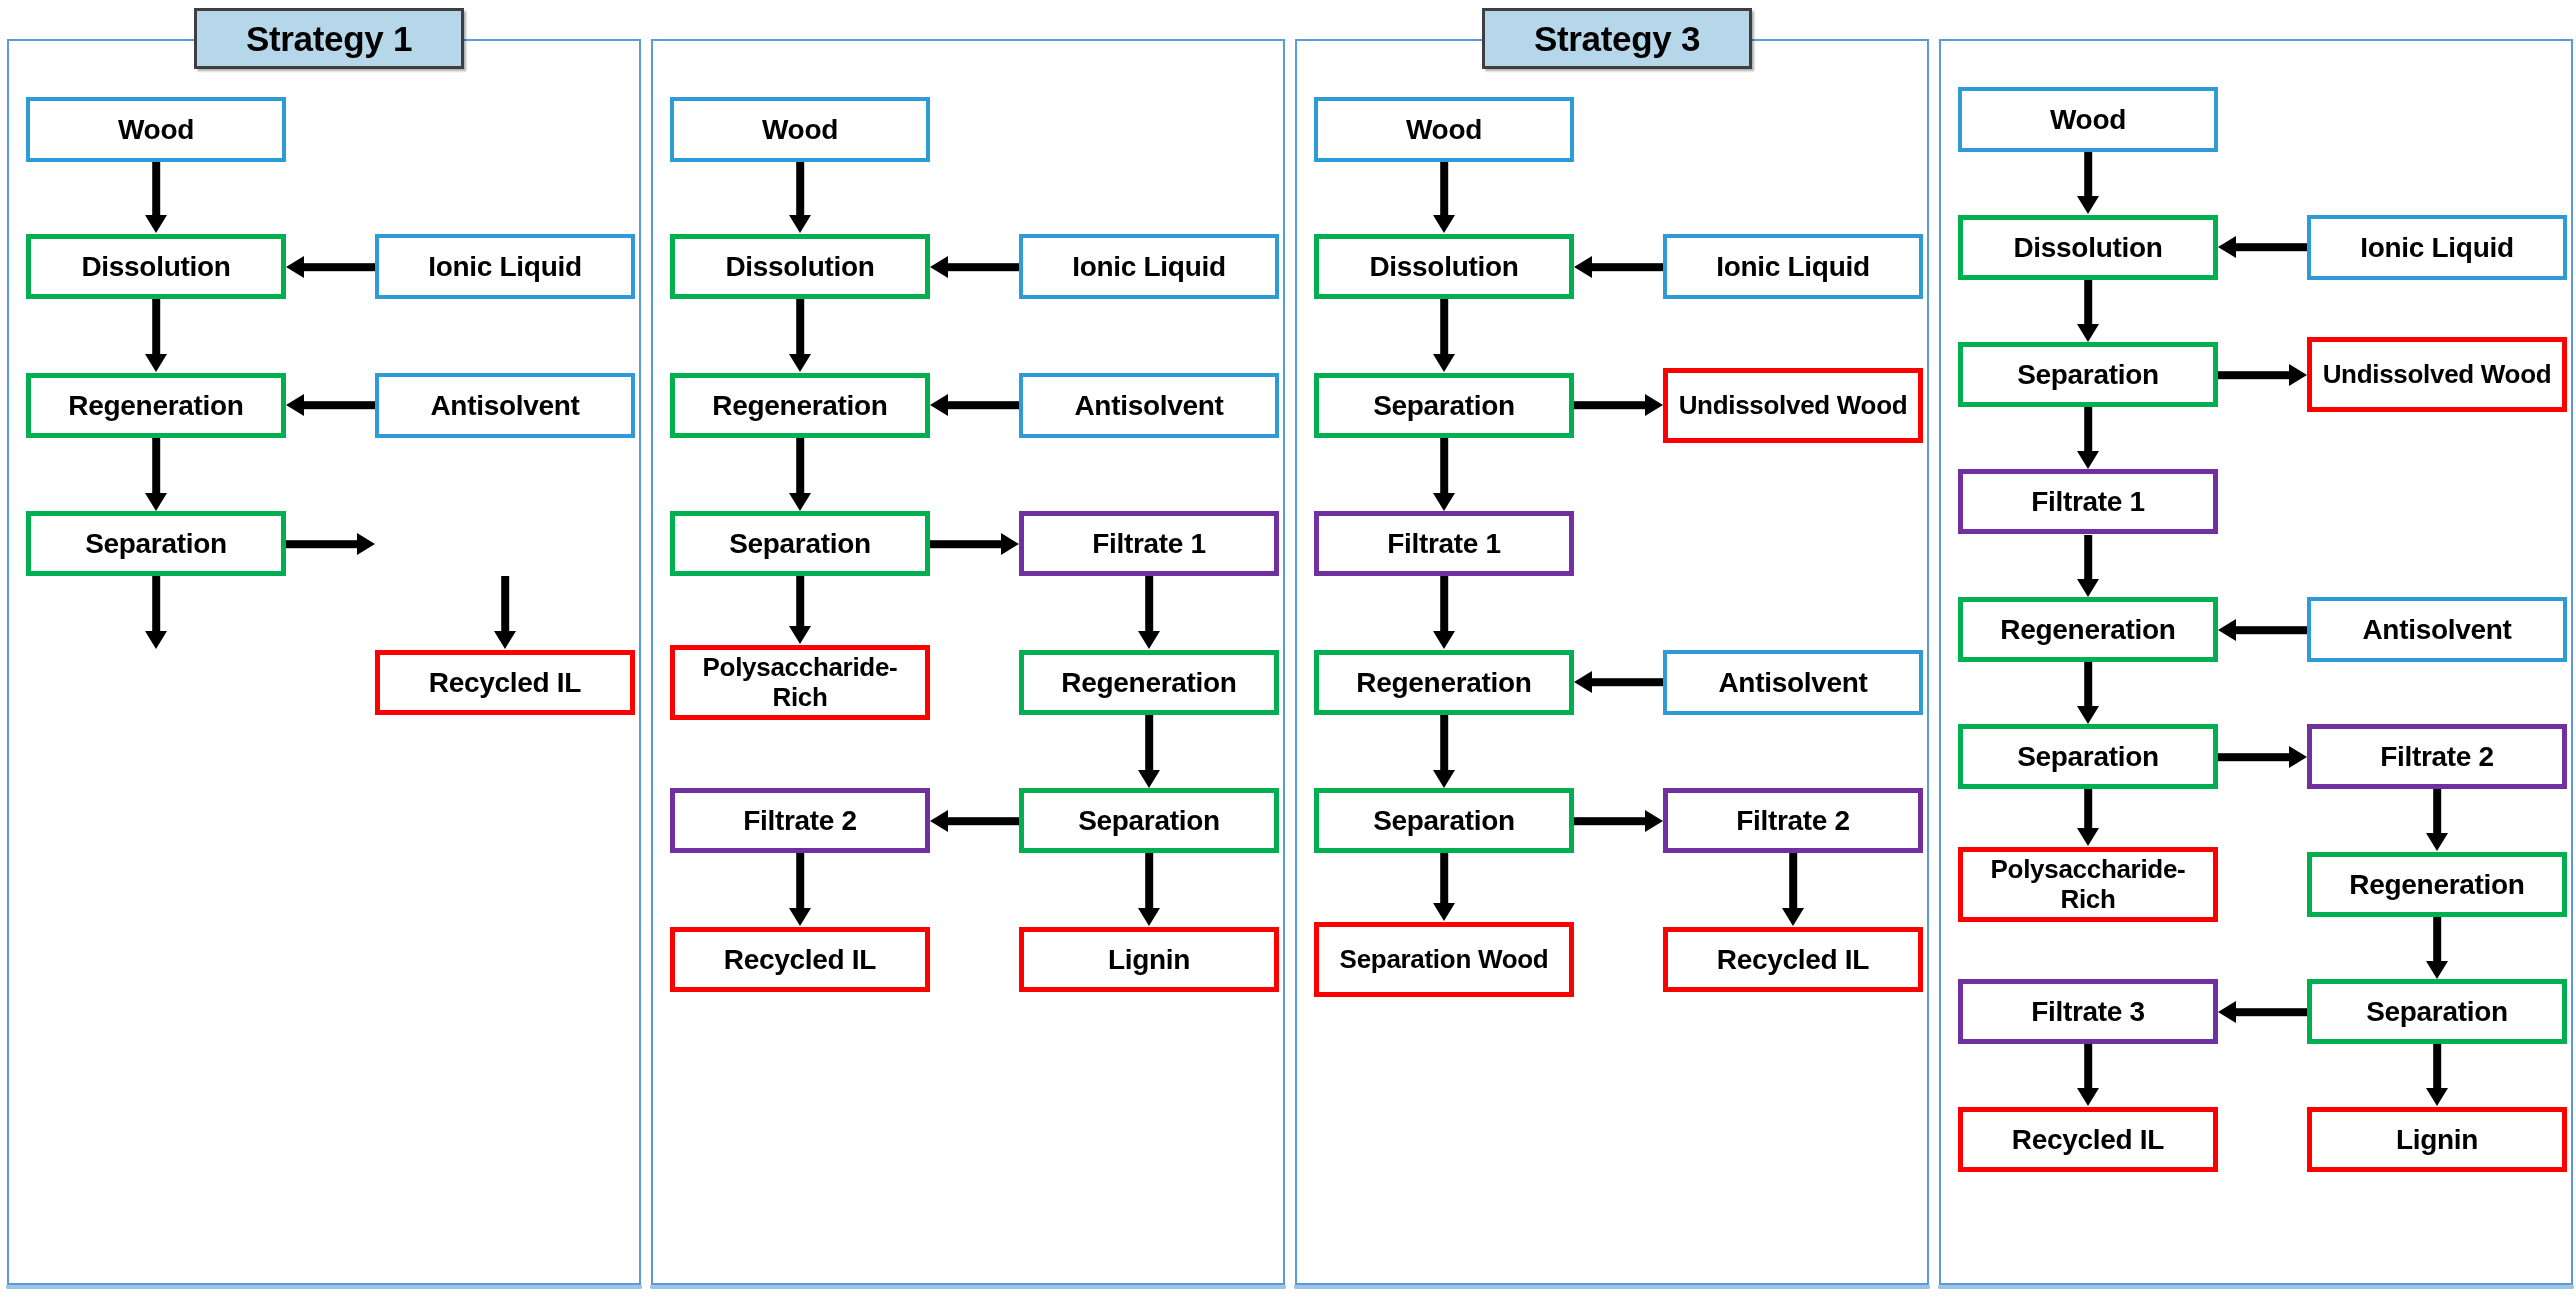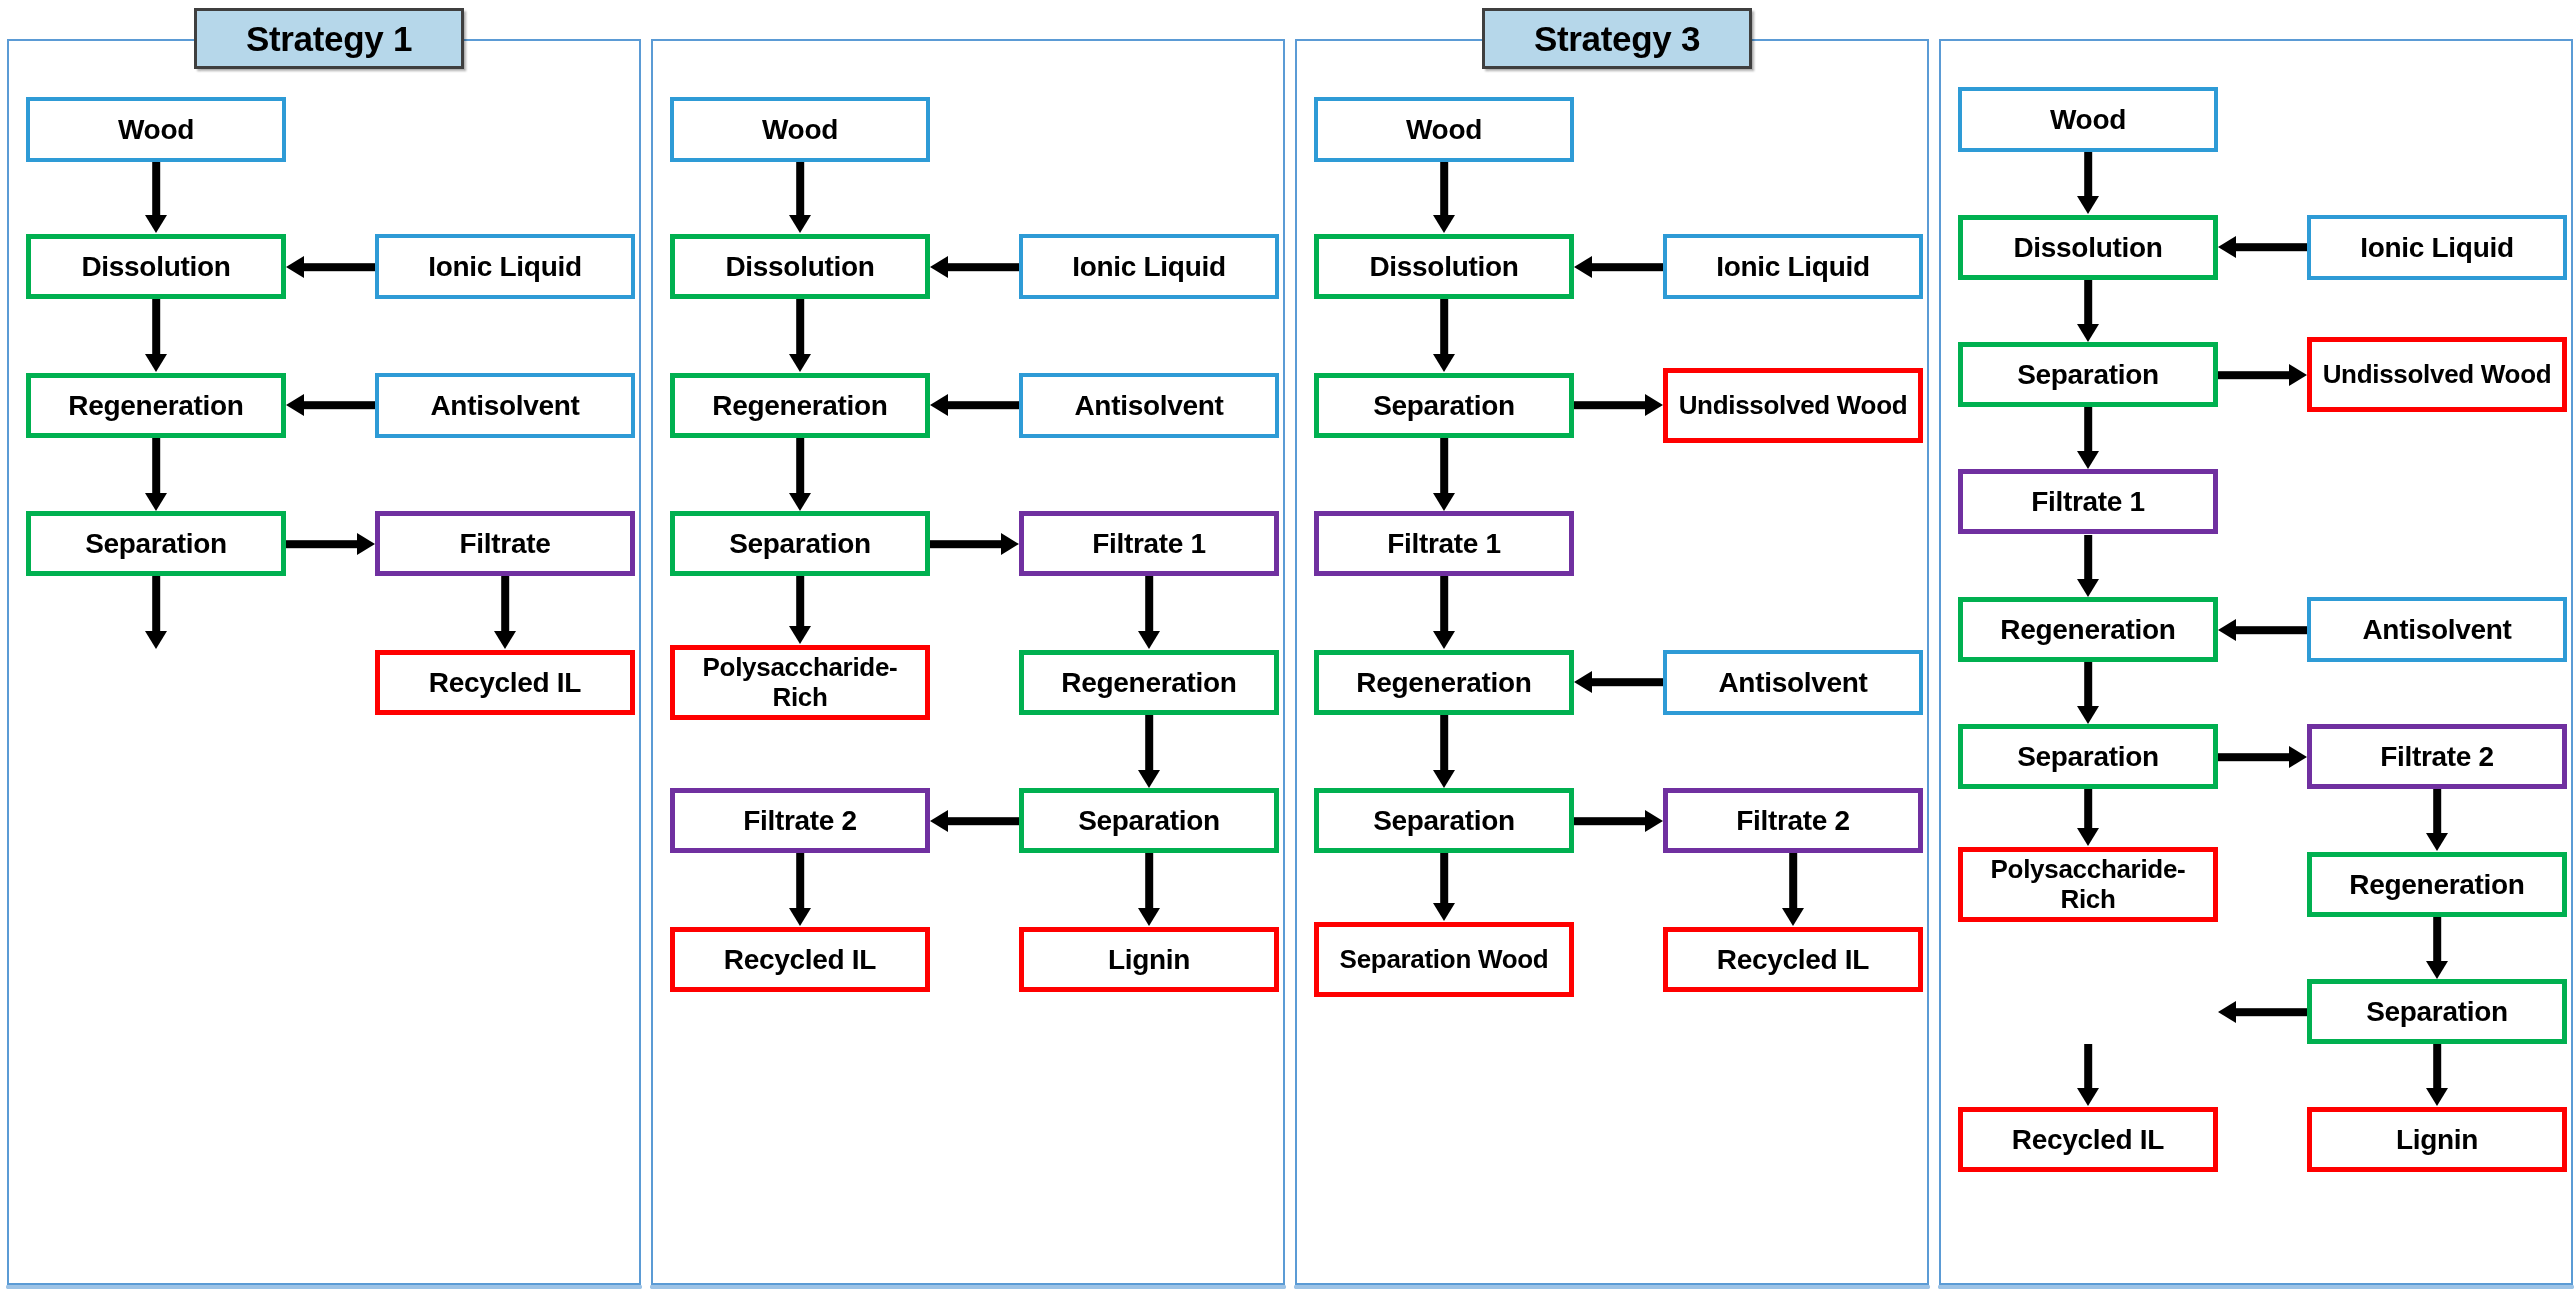--- a/index.html
+++ b/index.html
@@ -114,7 +114,6 @@
     <div class="node green" style="left: 26px; top: 373px; width: 260px; height: 65px;">Regeneration</div>
     <div class="node blue" style="left: 375px; top: 373px; width: 260px; height: 65px;">Antisolvent</div>
     <div class="node green" style="left: 26px; top: 511px; width: 260px; height: 65px;">Separation</div>
-    <div class="node purple" style="left: 375px; top: 511px; width: 260px; height: 65px;">Filtrate</div>
     <div class="node red" style="left: 375px; top: 650px; width: 260px; height: 65px;">Recycled IL</div>
     <div class="panel" style="left: 651px; width: 634px;"></div>
     <div class="arrow" style="left: 779px; top: 162px; width: 42px; height: 72px;">

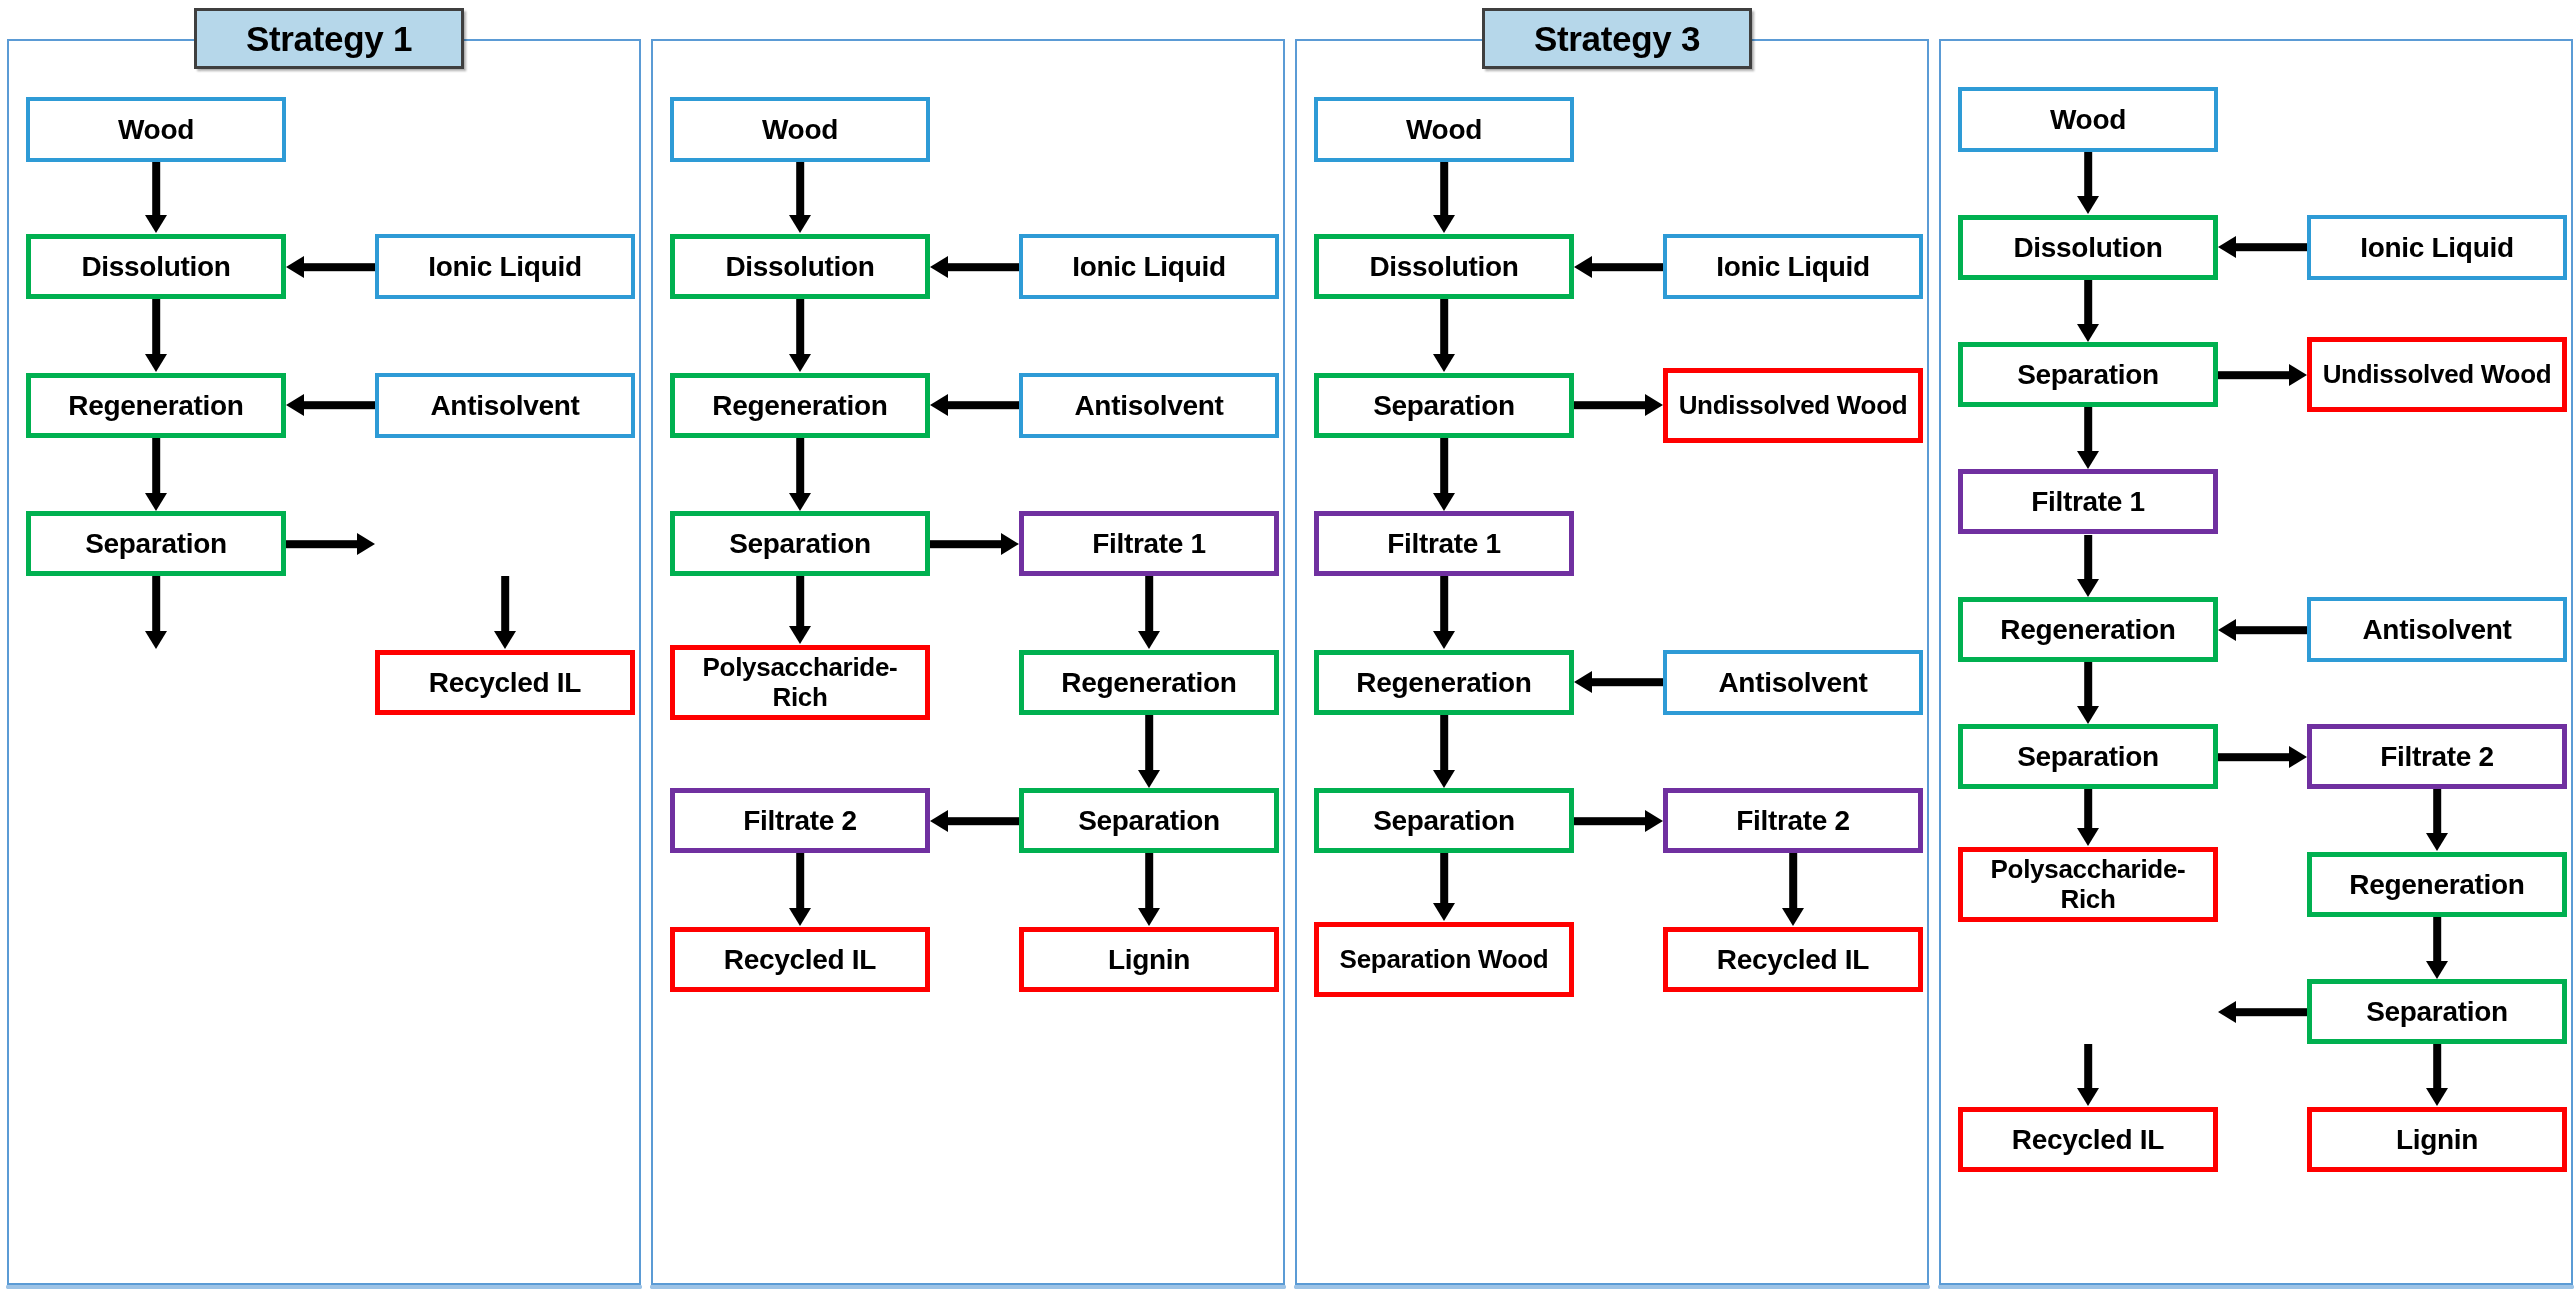--- a/index.html
+++ b/index.html
@@ -308,6 +308,7 @@
     <div class="node purple" style="left: 2307px; top: 724px; width: 260px; height: 65px;">Filtrate 2</div>
     <div class="node red" style="left: 1958px; top: 847px; width: 260px; height: 75px; font-size: 26px;">Polysaccharide-Rich</div>
     <div class="node green" style="left: 2307px; top: 852px; width: 260px; height: 65px;">Regeneration</div>
+    <div class="node purple" style="left: 1958px; top: 979px; width: 260px; height: 65px;">Filtrate 3</div>
     <div class="node green" style="left: 2307px; top: 979px; width: 260px; height: 65px;">Separation</div>
     <div class="node red" style="left: 1958px; top: 1107px; width: 260px; height: 65px;">Recycled IL</div>
     <div class="node red" style="left: 2307px; top: 1107px; width: 260px; height: 65px;">Lignin</div>

